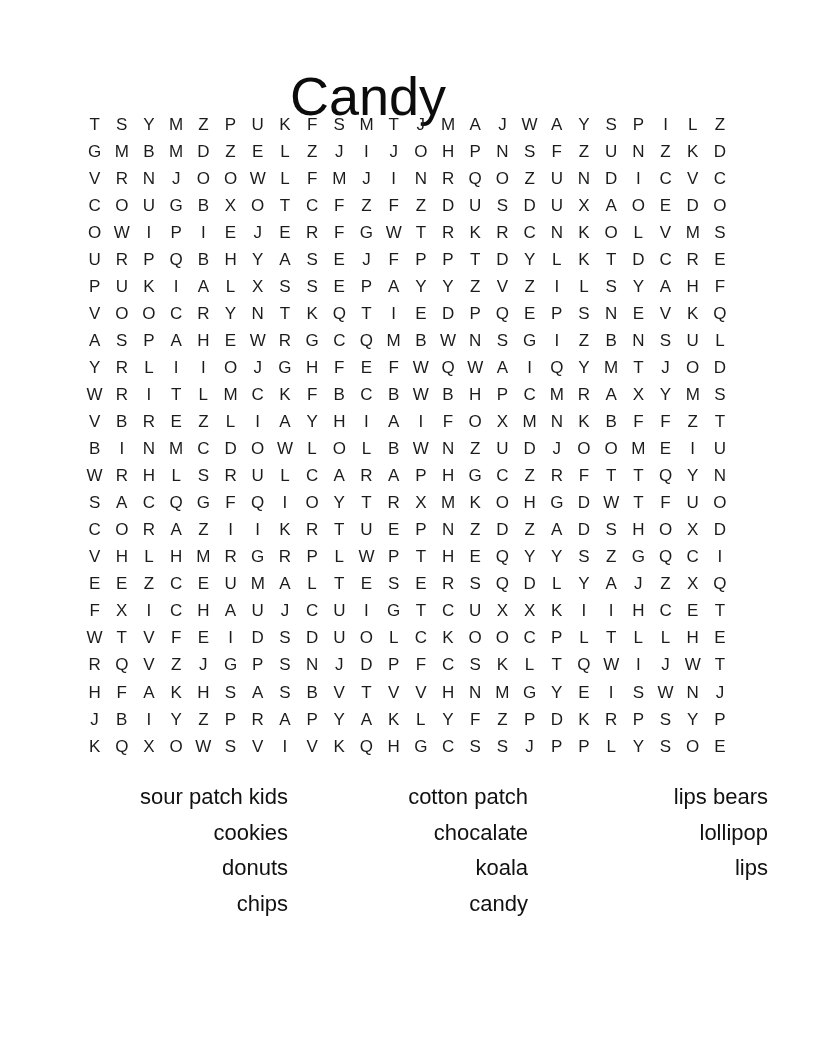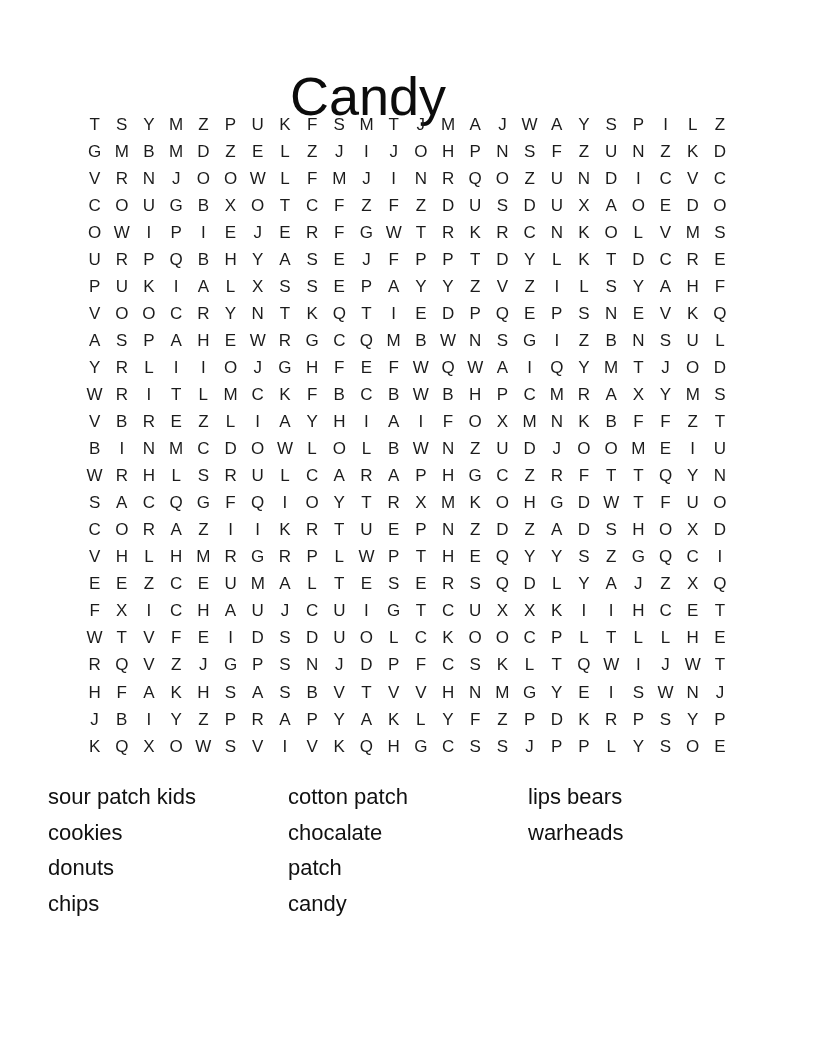--- a/index.html
+++ b/index.html
@@ -52,6 +52,7 @@
   }
   .word-col {
     display: block;
+    text-align: right;
   }
   .word-item {
     font-size: 22px;

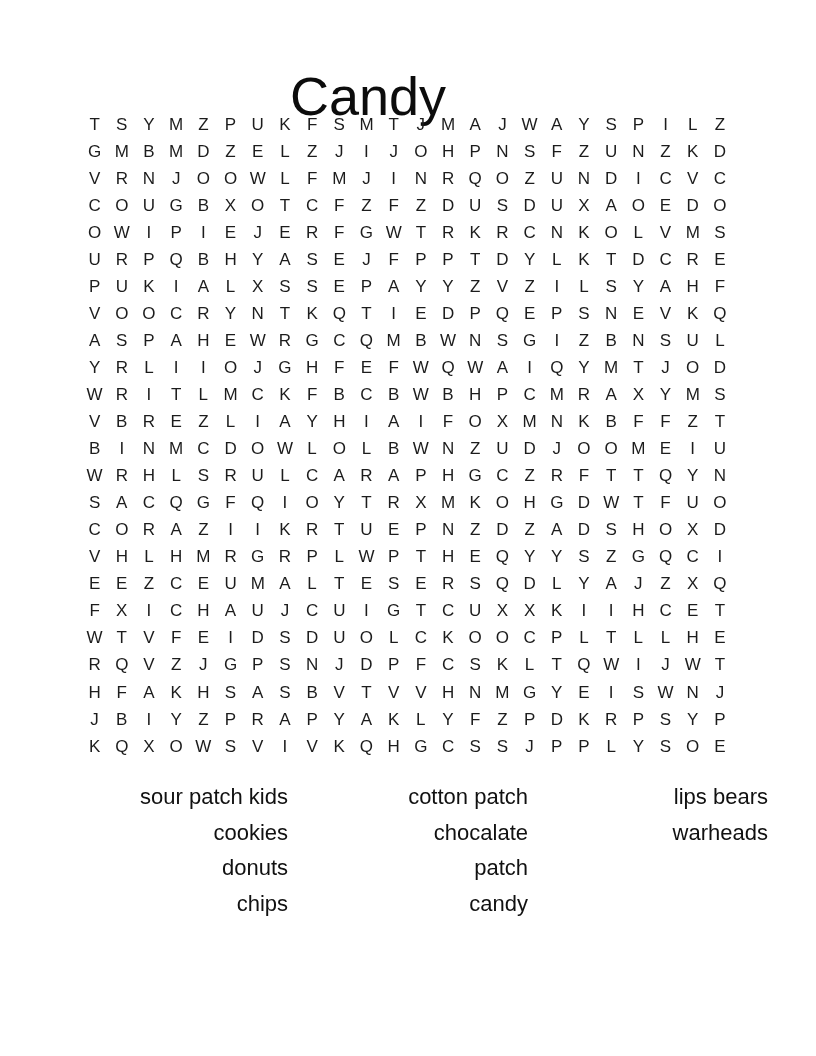--- a/index.html
+++ b/index.html
@@ -660,7 +660,7 @@
     </div>
     <div class="word-col">
       <div class="word-item">lips bears</div>
-      <div class="word-item">warheads</div>
+      <div class="word-item">lollipop</div>
     </div>
   </div>
 

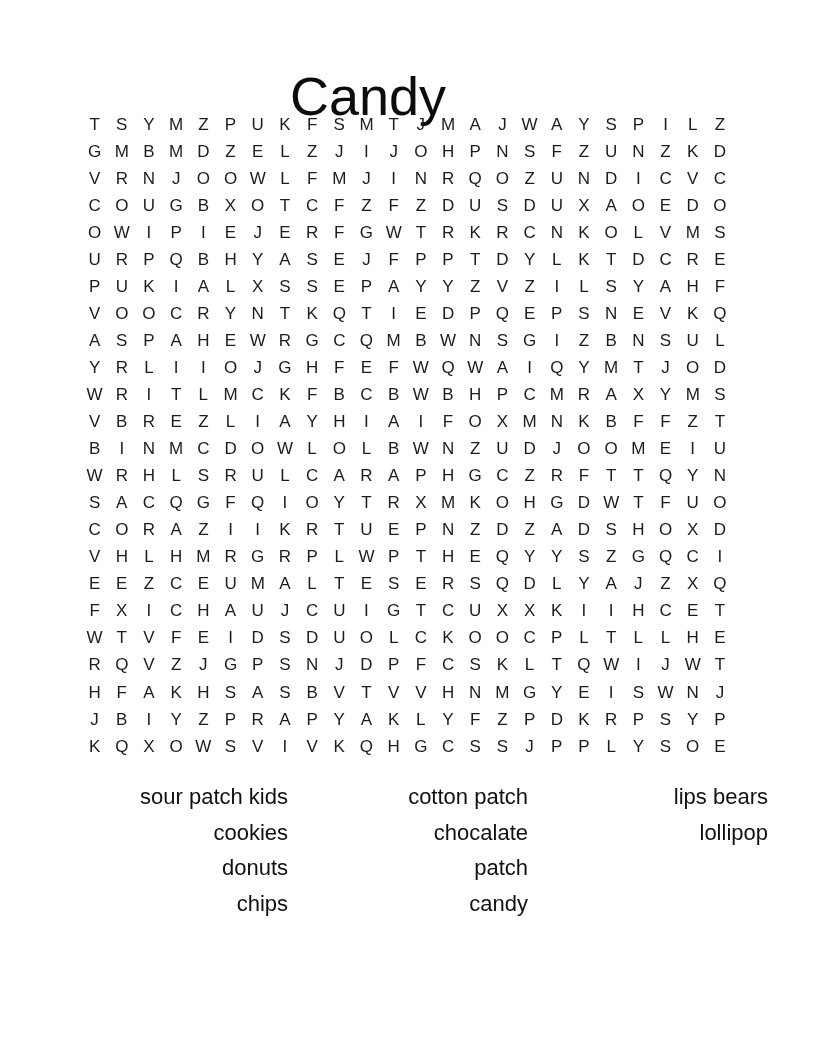--- a/index.html
+++ b/index.html
@@ -655,7 +655,7 @@
     <div class="word-col">
       <div class="word-item">cotton patch</div>
       <div class="word-item">chocalate</div>
-      <div class="word-item">patch</div>
+      <div class="word-item">koala</div>
       <div class="word-item">candy</div>
     </div>
     <div class="word-col">

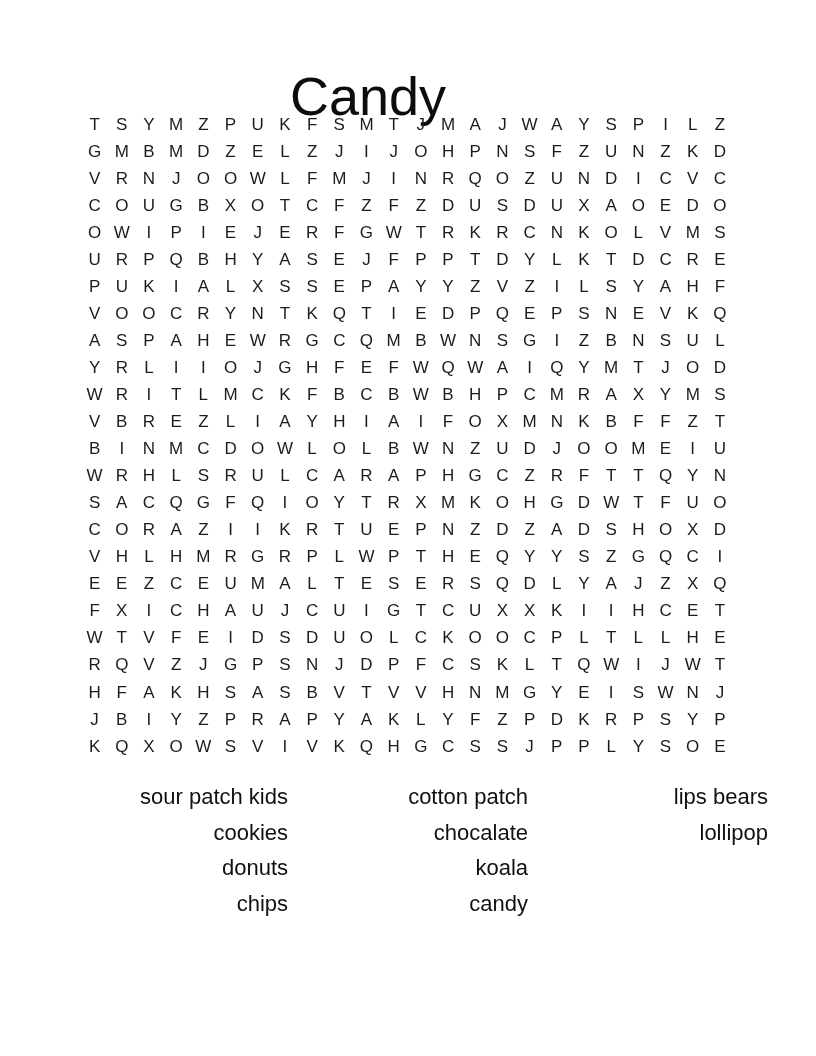--- a/index.html
+++ b/index.html
@@ -661,6 +661,7 @@
     <div class="word-col">
       <div class="word-item">lips bears</div>
       <div class="word-item">lollipop</div>
+      <div class="word-item">lips</div>
     </div>
   </div>
 

